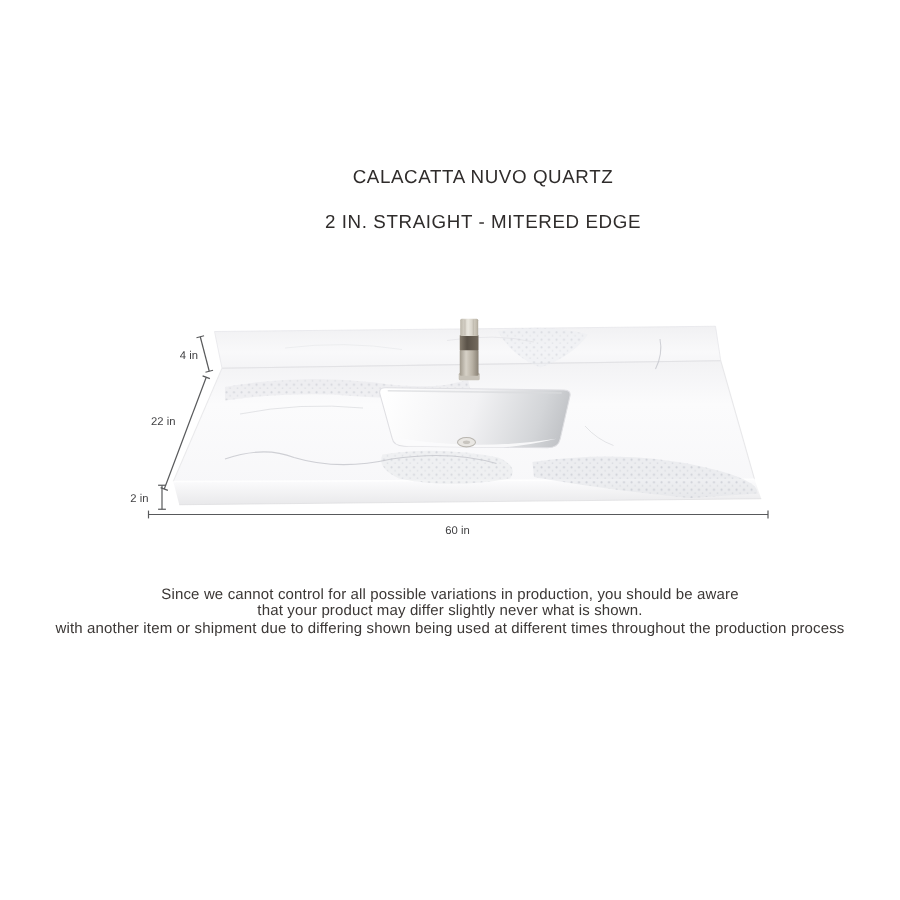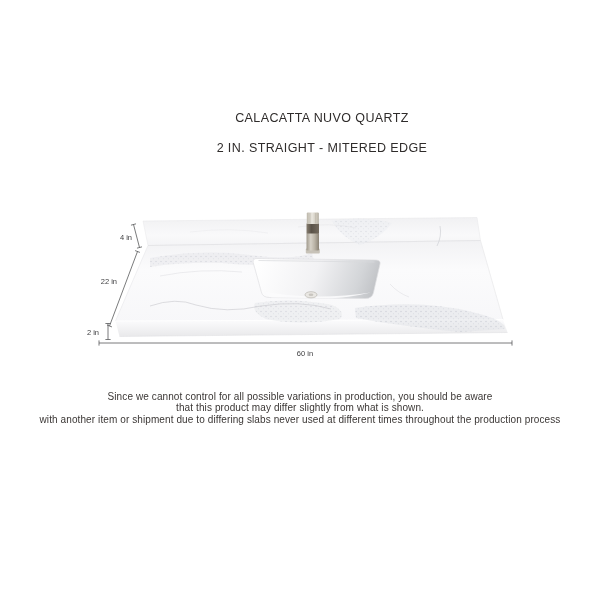--- a/index.html
+++ b/index.html
@@ -152,7 +152,7 @@
 
 <div class="disclaimer">
   <div>Since we cannot control for all possible variations in production, you should be aware</div>
-  <div>that this product may differ slightly from what is shown.</div>
+  <div>that your product may differ slightly never what is shown.</div>
   <div>with another item or shipment due to differing slabs never used at different times throughout the production process</div>
 </div>
 

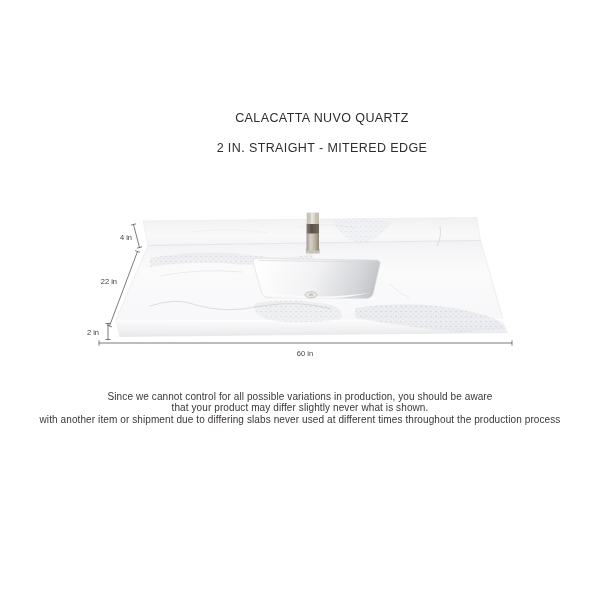--- a/index.html
+++ b/index.html
@@ -153,7 +153,7 @@
 <div class="disclaimer">
   <div>Since we cannot control for all possible variations in production, you should be aware</div>
   <div>that your product may differ slightly never what is shown.</div>
-  <div>with another item or shipment due to differing slabs never used at different times throughout the production process</div>
+  <div>with another item or shipment due to differing shown being used at different times throughout the production process</div>
 </div>
 
 </body></html>

